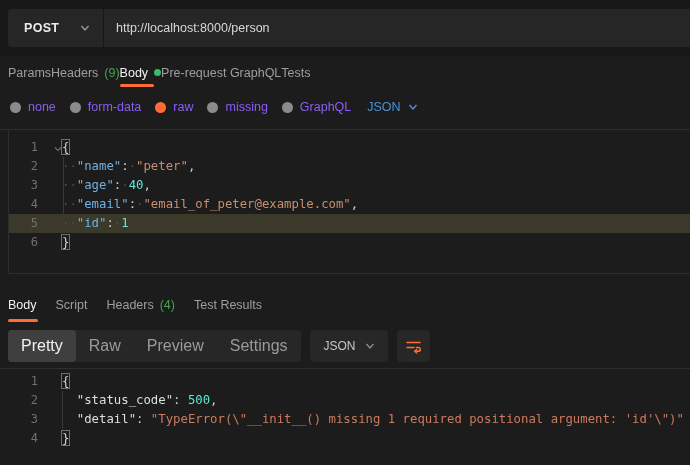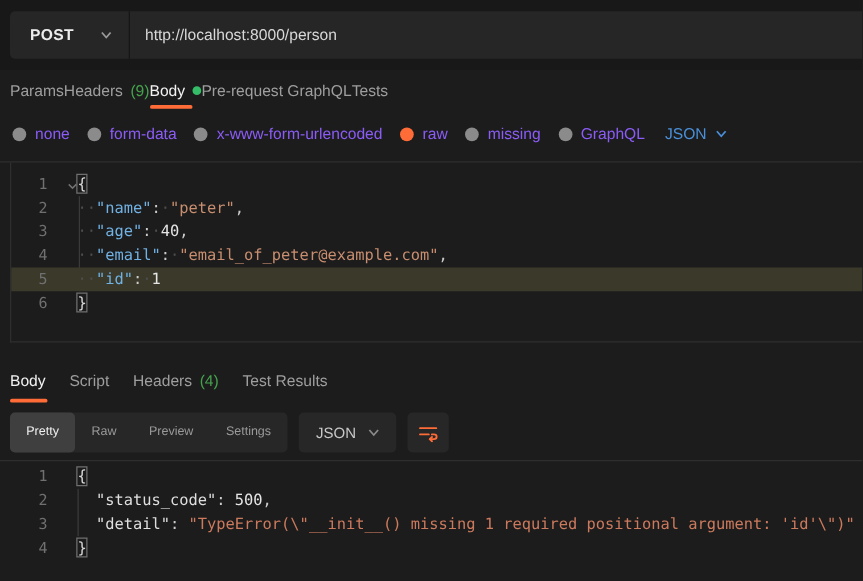--- a/index.html
+++ b/index.html
@@ -115,10 +115,6 @@
       <span class="rdot"></span>
       <span>form-data</span>
     </div>
-  <div class="radio">
-      <span class="rdot"></span>
-      <span>x-www-form-urlencoded</span>
-    </div>
   <div class="radio selected">
       <span class="rdot"></span>
       <span>raw</span>

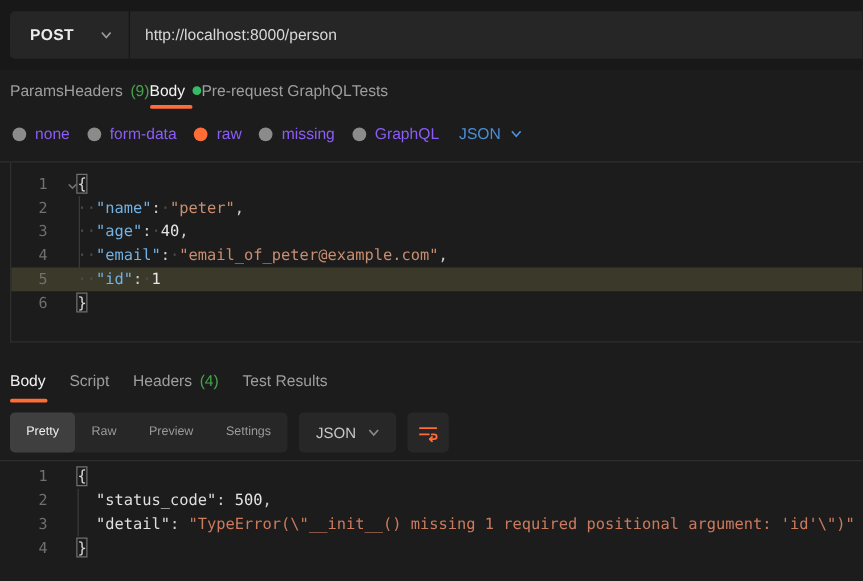--- a/index.html
+++ b/index.html
@@ -49,7 +49,7 @@
   .t-rkey { color:#dfdfdf; }
   .t-str { color:#c98e70; }
   .t-rstr { color:#cc7a5e; }
-  .t-num { color:#e5e5e5; }
+  .t-num { color:#5eead4; }
   .t-punc { color:#cccccc; }
   .t-ws { color:#4e4e4e; }
   .t-brace { color:#d8d8d8; outline:1px solid #6f6f6f; }

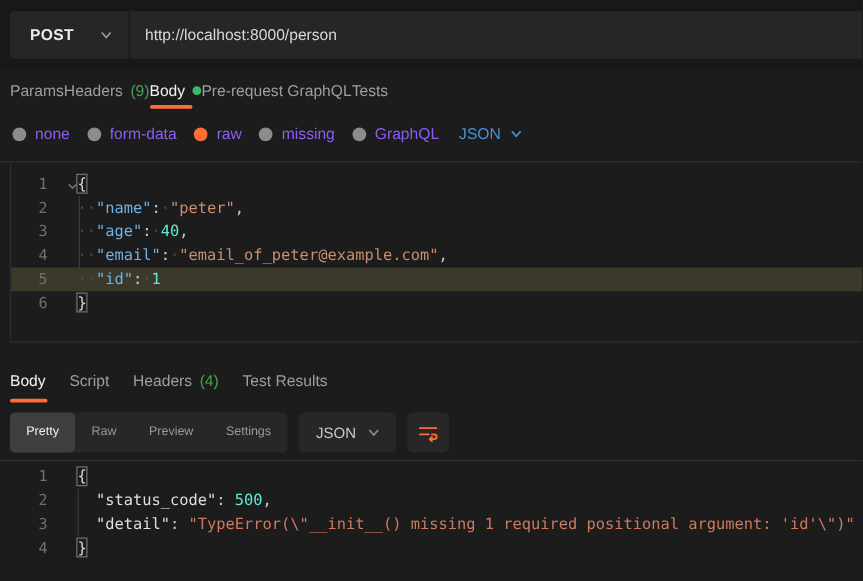--- a/index.html
+++ b/index.html
@@ -65,7 +65,7 @@
   
   .resp-toolbar { left:8px; top:330px; height:32px; display:flex; gap:9px; }
   .seg { display:flex; background:#272727; border-radius:4px; align-items:center; }
-  .seg-item { padding:0 13px; height:32px; line-height:32px; font-size:10px; color:#9a9a9a; border-radius:4px; cursor:pointer; }
+  .seg-item { padding:0 13px; height:32px; line-height:32px; font-size:16px; color:#9a9a9a; border-radius:4px; cursor:pointer; }
   .seg-item.active { background:#3f3f3f; color:#f0f0f0; }
   .json-box { display:flex; align-items:center; gap:8px; background:#272727; border-radius:4px; padding:0 12px 0 14px; height:32px; font-size:12px; color:#c8c8c8; cursor:pointer; }
   .icon-btn { width:33px; height:32px; background:#272727; border-radius:4px; display:flex; align-items:center; justify-content:center; cursor:pointer; }

